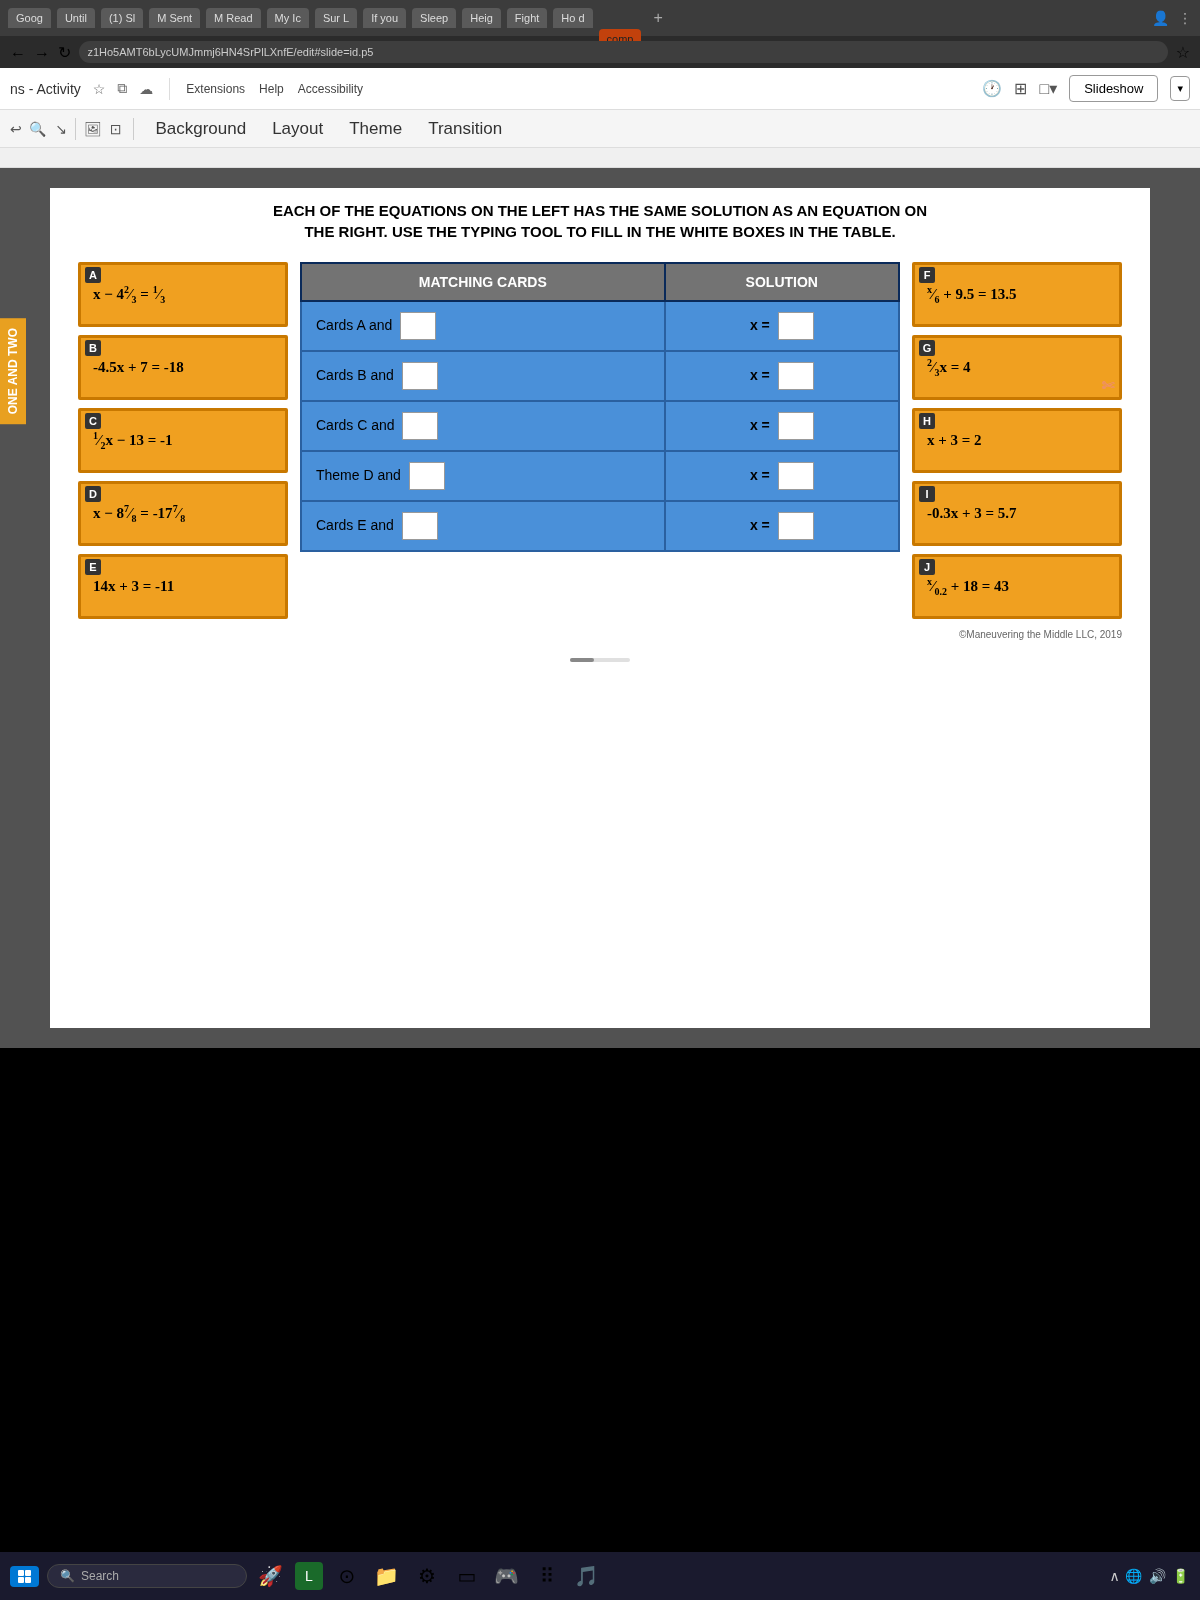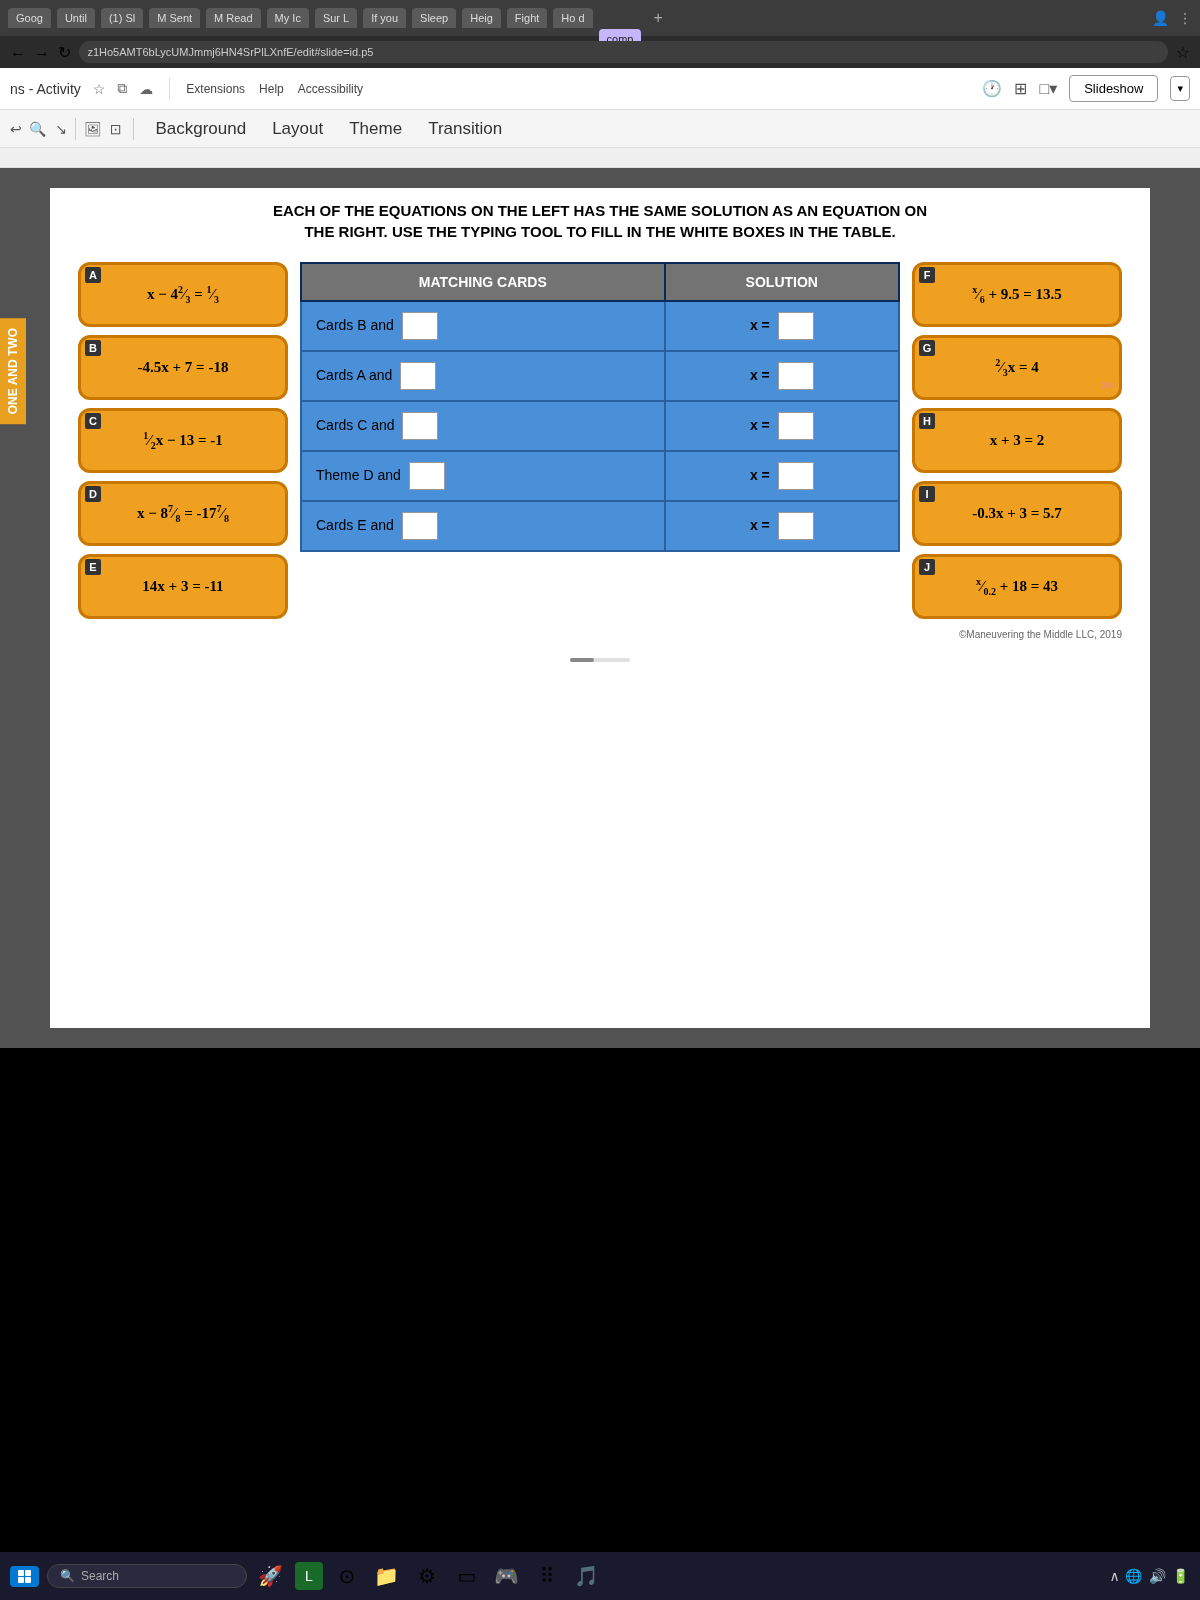--- a/index.html
+++ b/index.html
@@ -30,7 +30,7 @@
       overflow: hidden;
       max-width: 90px;
     }
-    .tab-item.active { background: #c4b5fd; color: #222; margin-top: 42px; }
+    .tab-item.active { background: #c2410c; color: #222; margin-top: 42px; }
     .tab-add {
       color: #aaa;
       font-size: 16px;

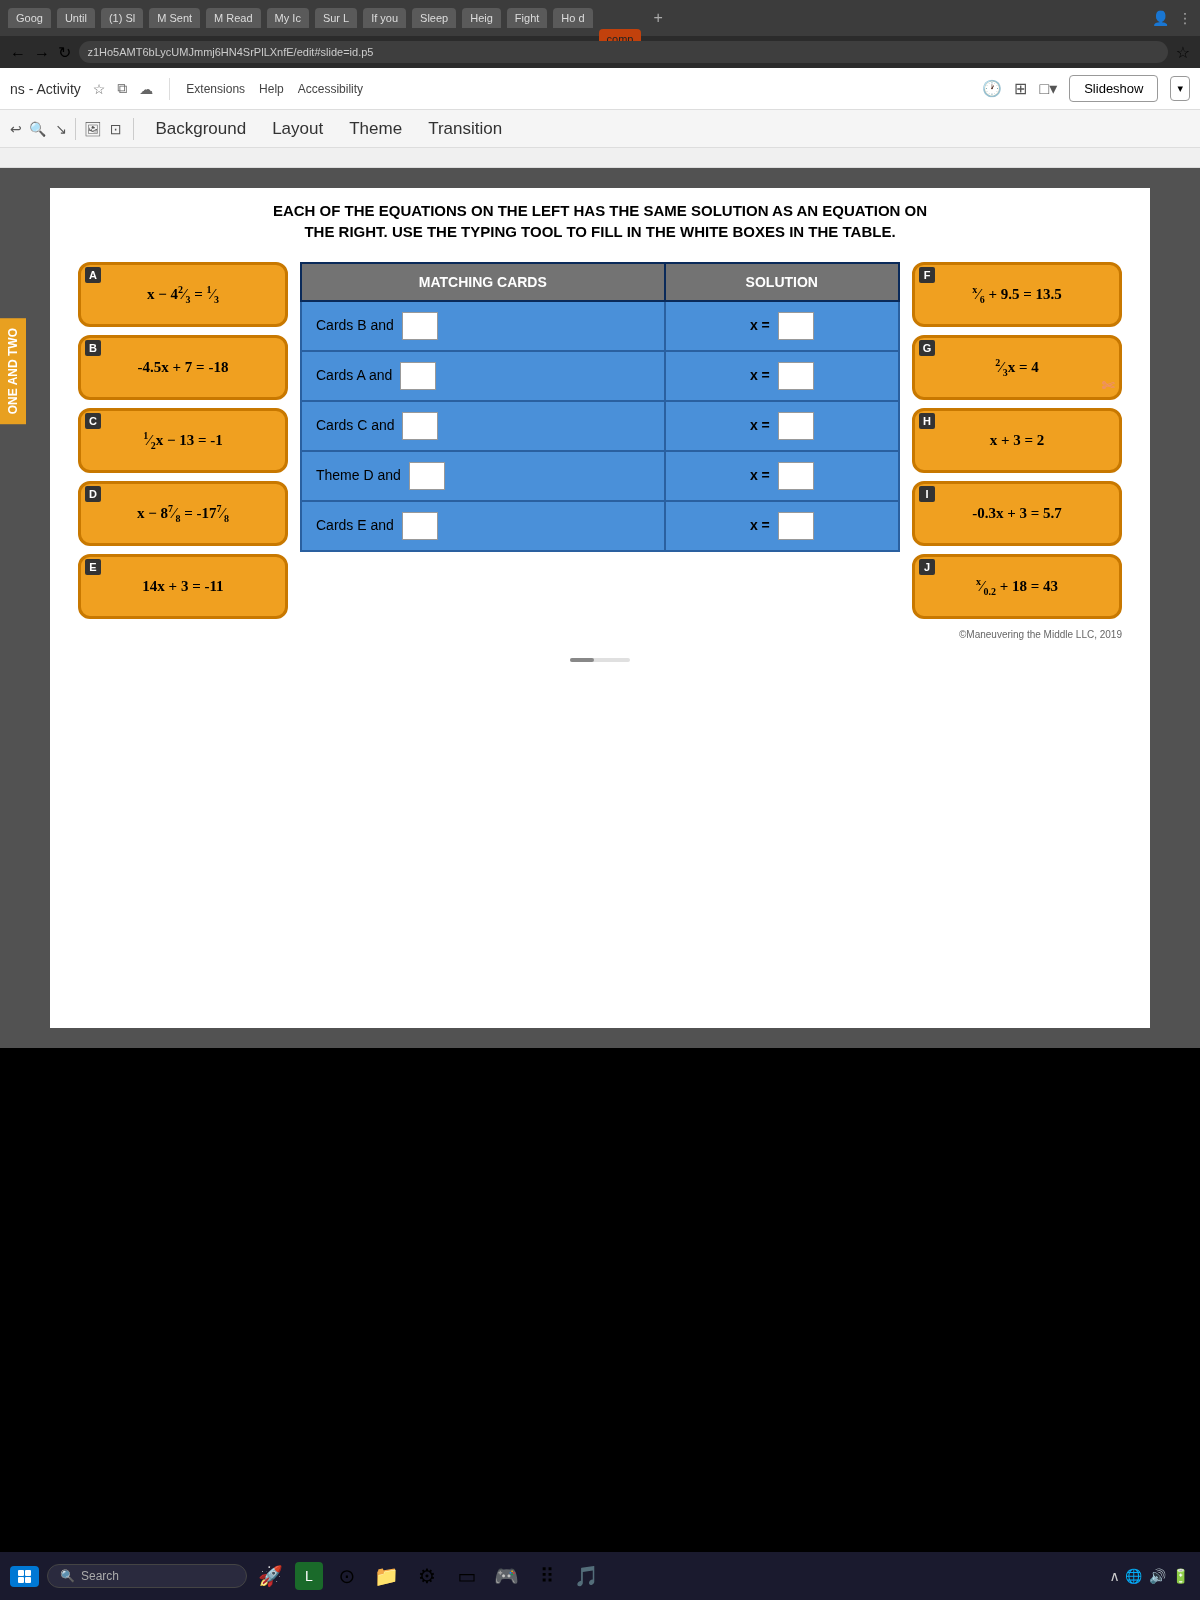--- a/index.html
+++ b/index.html
@@ -217,13 +217,12 @@
     .eq-card {
       background: #f0a020;
       border: 3px solid #c87800;
-      border-radius: 12px;
+      border-radius: 2px;
       padding: 8px 12px;
       position: relative;
       min-height: 55px;
       display: flex;
       align-items: center;
-      justify-content: center;
     }
     .eq-card::before {
       content: attr(data-label);

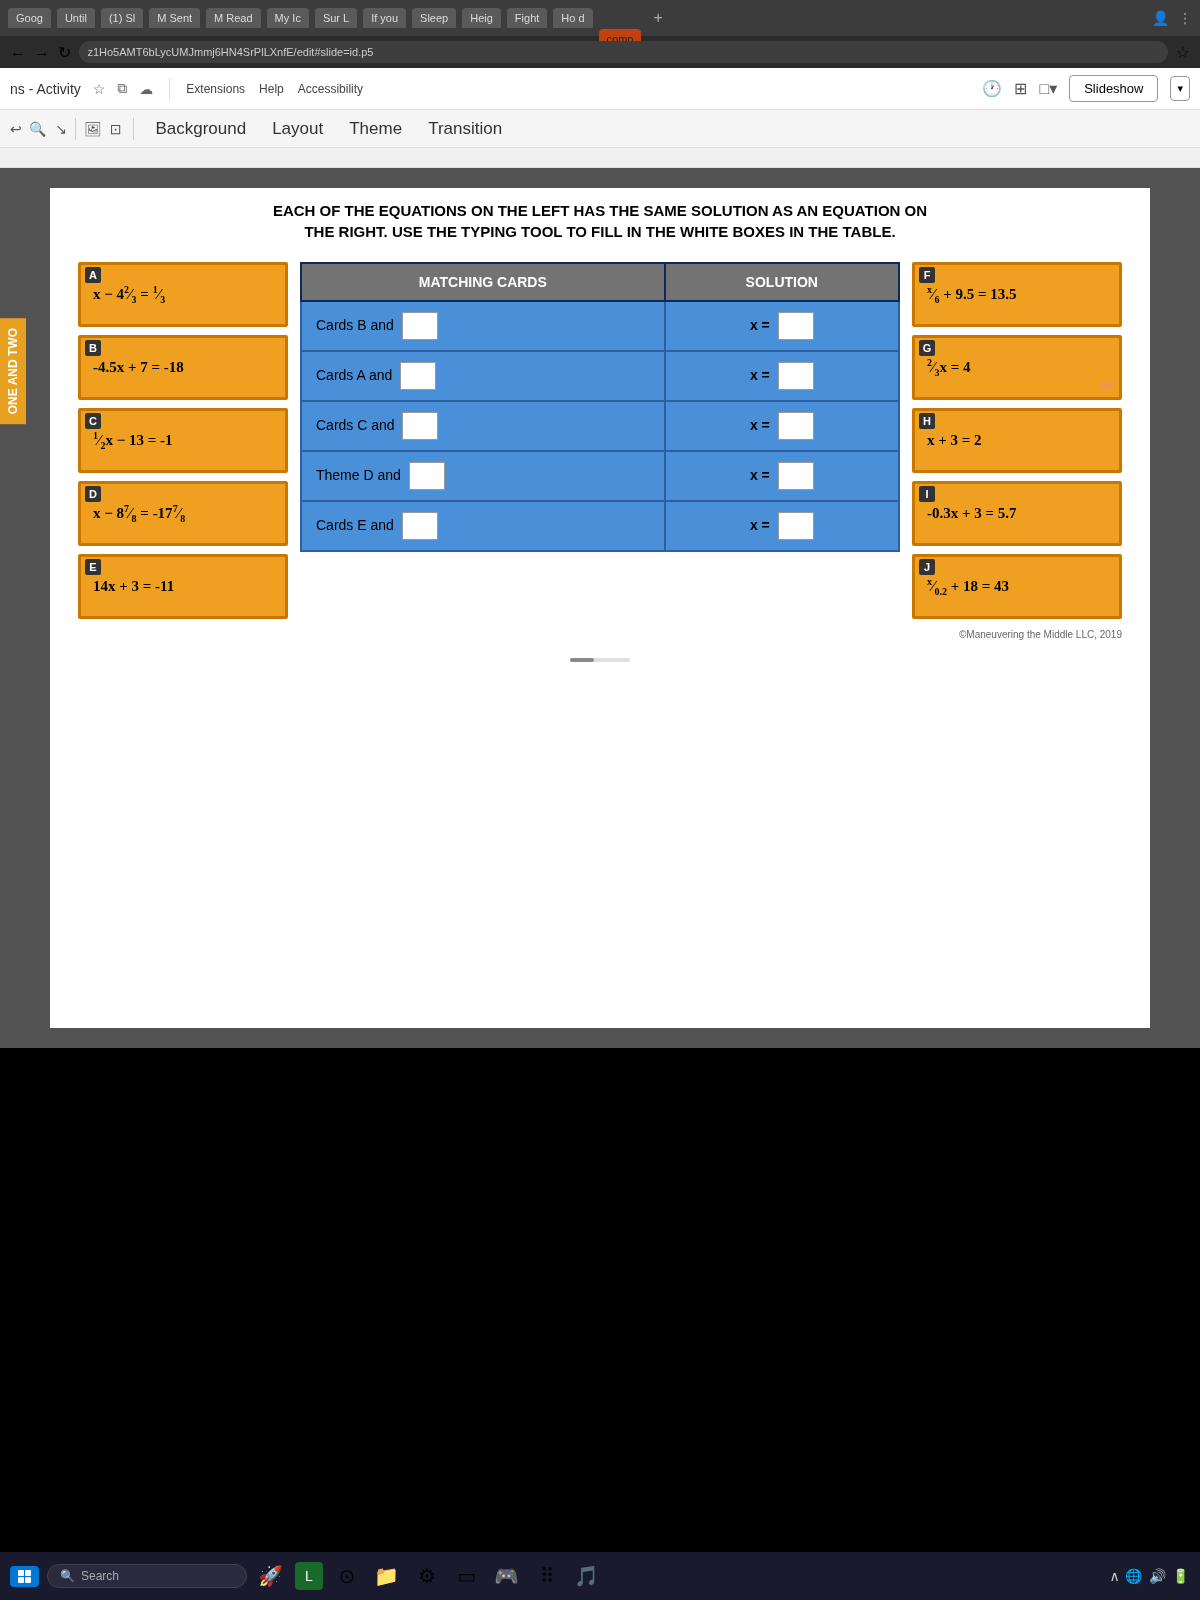--- a/index.html
+++ b/index.html
@@ -519,7 +519,7 @@
           <tbody>
             <tr>
               <td>
-                <span>Cards B and</span>
+                <span>Cards A and</span>
                 <span class="white-box"></span>
               </td>
               <td class="solution-cell">
@@ -529,7 +529,7 @@
             </tr>
             <tr>
               <td>
-                <span>Cards A and</span>
+                <span>Cards B and</span>
                 <span class="white-box"></span>
               </td>
               <td class="solution-cell">

